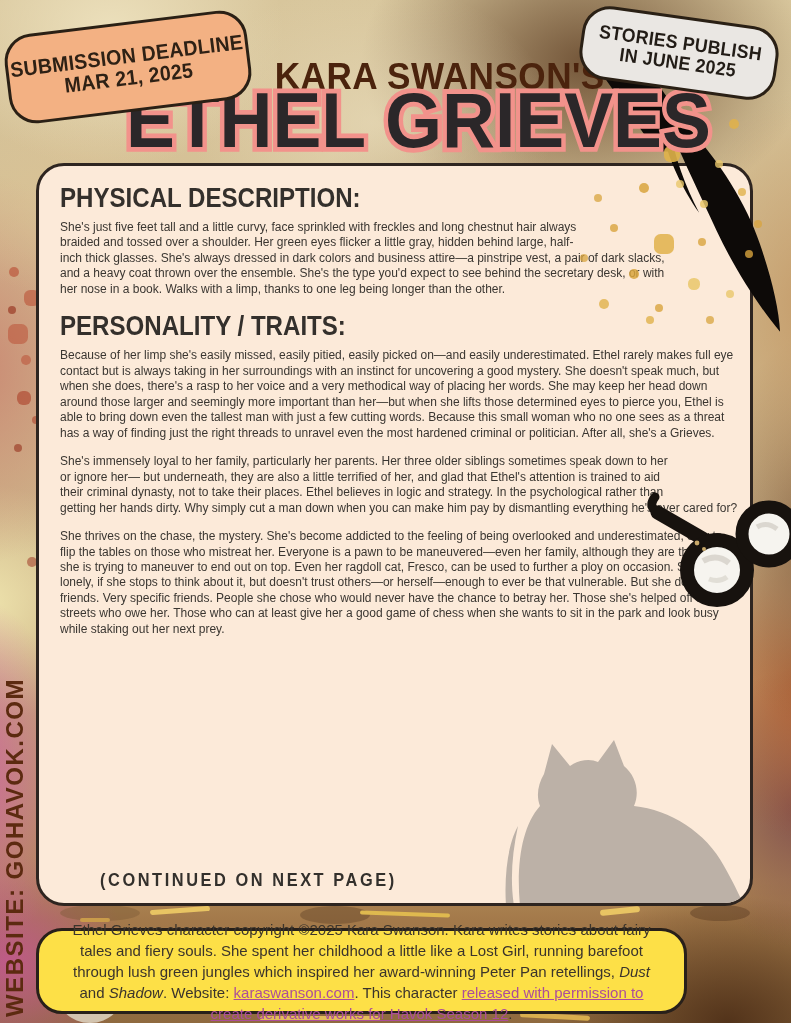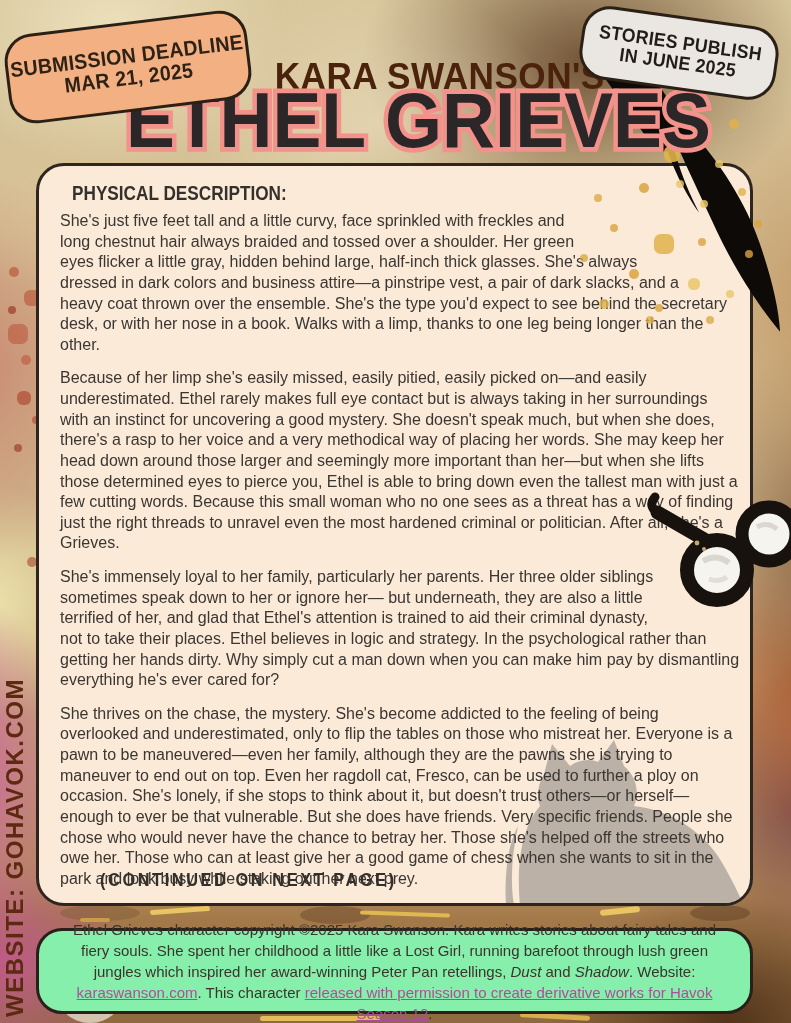--- a/index.html
+++ b/index.html
@@ -81,7 +81,7 @@
                  background:#fcead9; border:3.5px solid #2e2520; border-radius:28px; overflow:hidden; }
   .cat { position:absolute; right:-2px; bottom:-3px; width:250px; height:192px; z-index:0; }
   .box-inner { position:relative; z-index:1; padding:16px 10px 0 21px; }
-  h2.sec-head { font-size:20px; font-weight:900; color:#34302c; margin:0 12px 6px; letter-spacing:0; }
+  h2.sec-head { font-size:28px; font-weight:900; color:#34302c; margin:0 0 6px; letter-spacing:0; }
   .section { margin-top:13px; }
   .section:first-child { margin-top:0; }
   p.body-text { font-size:16px; line-height:1.29; color:#3a3631; margin:0 0 13px; }

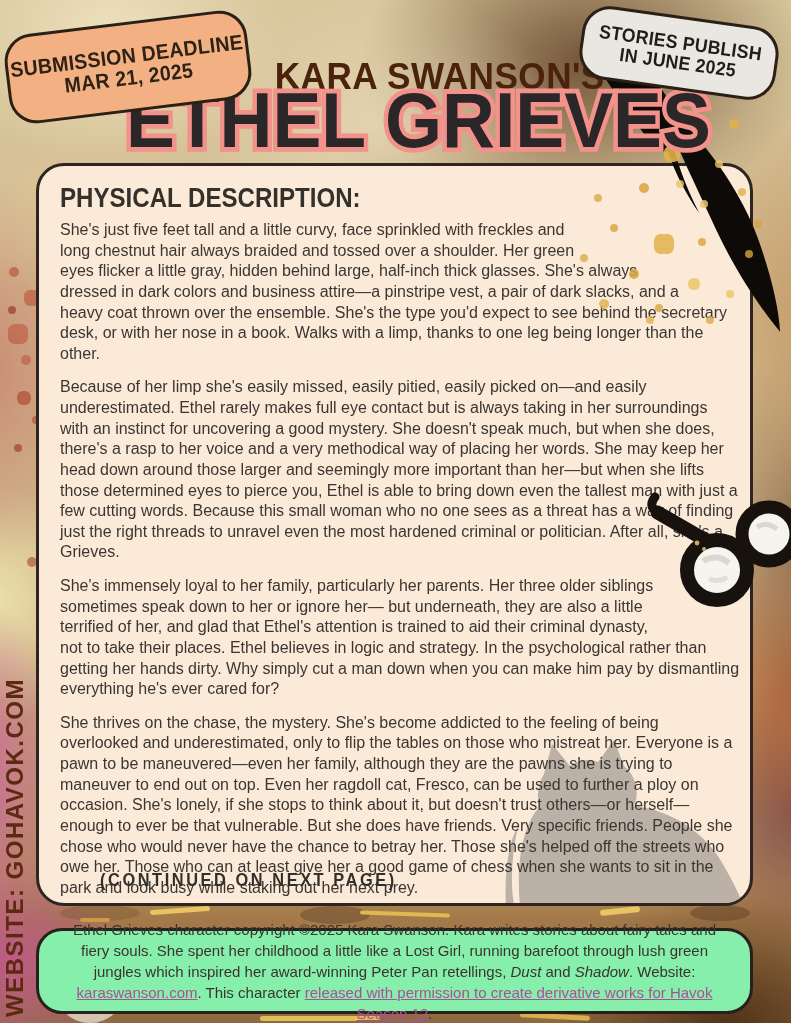--- a/index.html
+++ b/index.html
@@ -84,7 +84,7 @@
   h2.sec-head { font-size:28px; font-weight:900; color:#34302c; margin:0 0 6px; letter-spacing:0; }
   .section { margin-top:13px; }
   .section:first-child { margin-top:0; }
-  p.body-text { font-size:16px; line-height:1.29; color:#3a3631; margin:0 0 13px; }
+  p.body-text { font-size:12px; line-height:1.29; color:#3a3631; margin:0 0 13px; }
   .spacer { float:right; }
   .sp-knife-1 { width:150px; height:22px; }
   .sp-knife-2 { width:58px; height:44px; clear:right; }

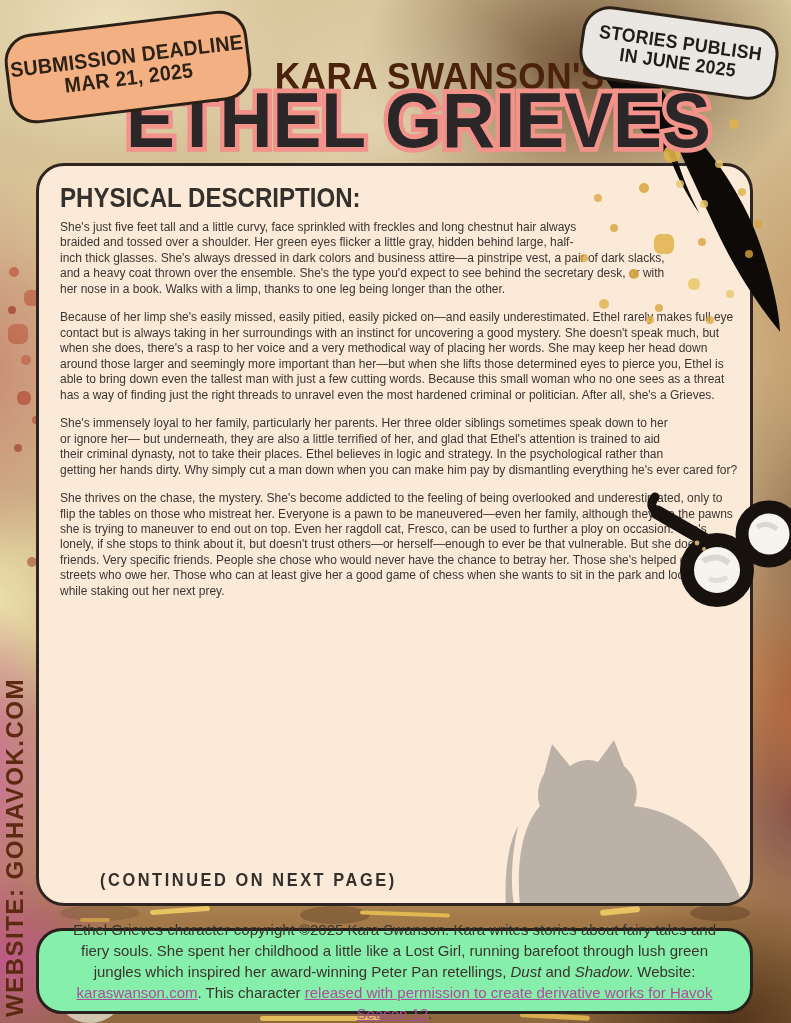--- a/index.html
+++ b/index.html
@@ -150,6 +150,7 @@
     </div>
 
     <div class="section">
+      <h2 class="sec-head"><span class="cond">PERSONALITY / TRAITS:</span></h2>
       <p class="body-text">Because of her limp she's easily missed, easily pitied, easily picked on—and easily underestimated. Ethel rarely makes full eye contact but is always taking in her surroundings with an instinct for uncovering a good mystery. She doesn't speak much, but when she does, there's a rasp to her voice and a very methodical way of placing her words. She may keep her head down around those larger and seemingly more important than her—but when she lifts those determined eyes to pierce you, Ethel is able to bring down even the tallest man with just a few cutting words. Because this small woman who no one sees as a threat has a way of finding just the right threads to unravel even the most hardened criminal or politician. After all, she's a Grieves.</p>
     </div>
 

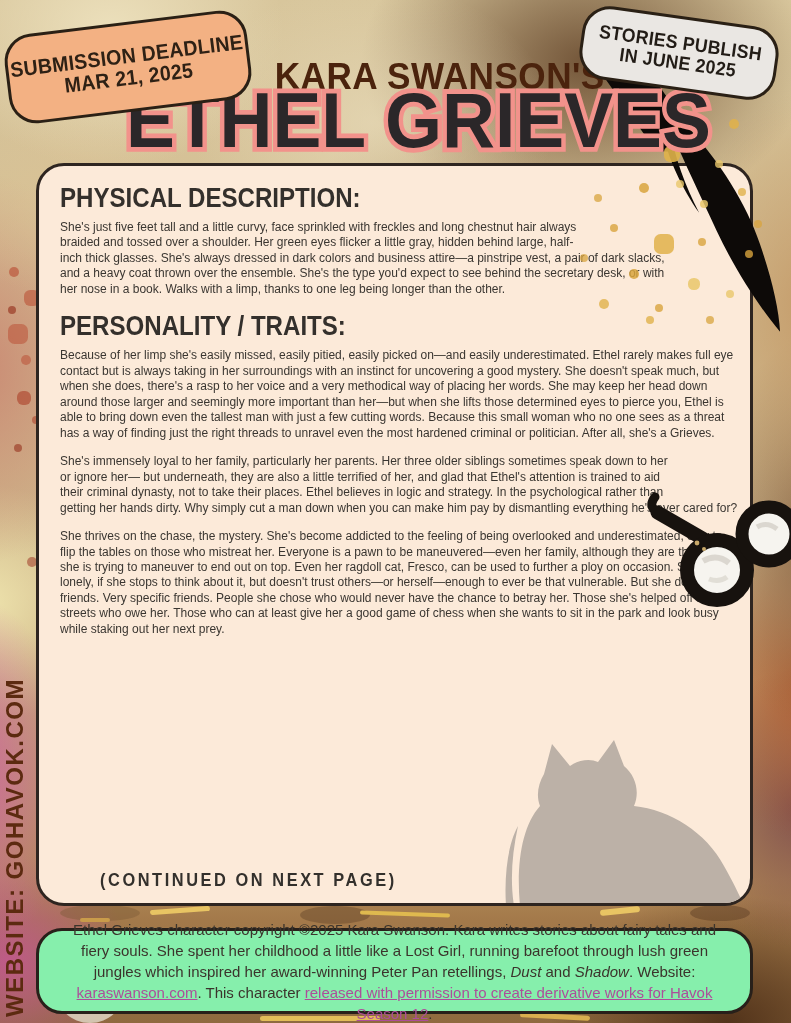--- a/index.html
+++ b/index.html
@@ -104,8 +104,8 @@
   .splotch { position:absolute; border-radius:50%; z-index:1; }
 
   
-  .footer-box { position:absolute; left:36px; top:928px; width:717px; height:86px; z-index:10;
-                background:#86efac; border:3px solid #28201a; border-radius:26px;
+  .footer-box { position:absolute; left:36px; top:928px; width:651px; height:86px; z-index:10;
+                background:#fde047; border:3px solid #28201a; border-radius:26px;
                 display:flex; align-items:center; justify-content:center; padding:6px 30px; }
   .footer-text { font-size:15px; line-height:1.4; color:#3b342c; text-align:center; }
   .footer-text .it { font-style:italic; }

